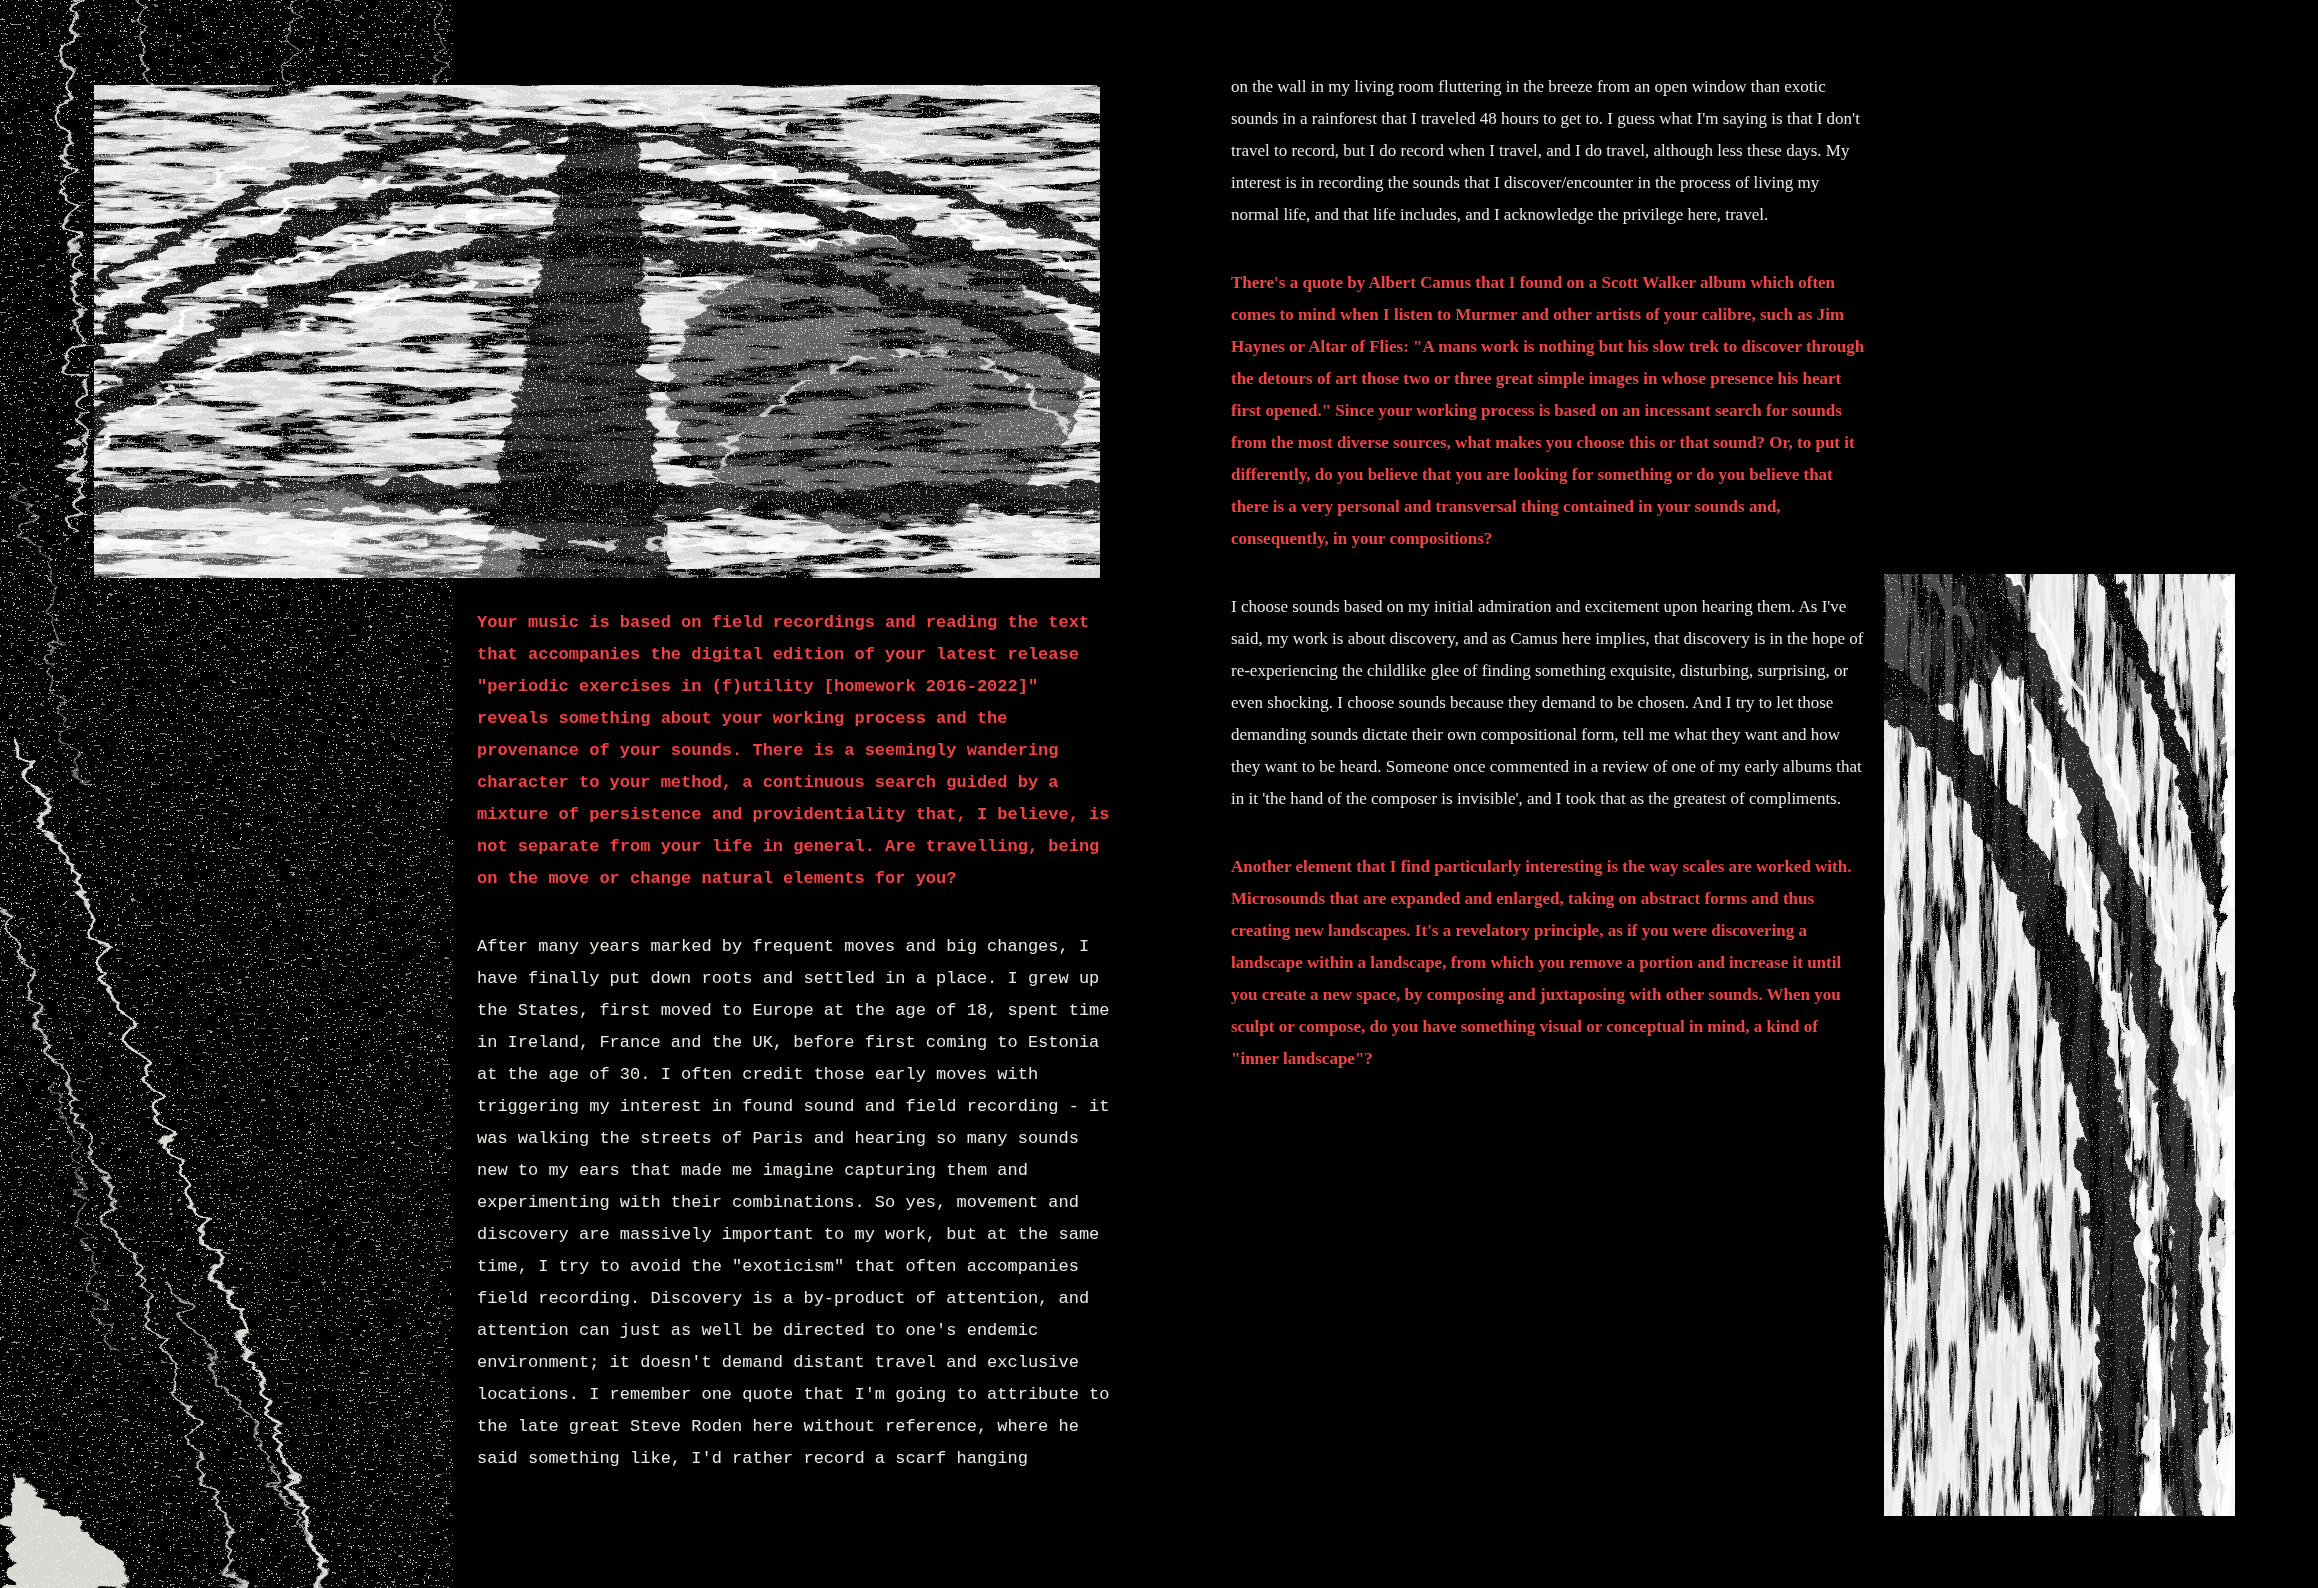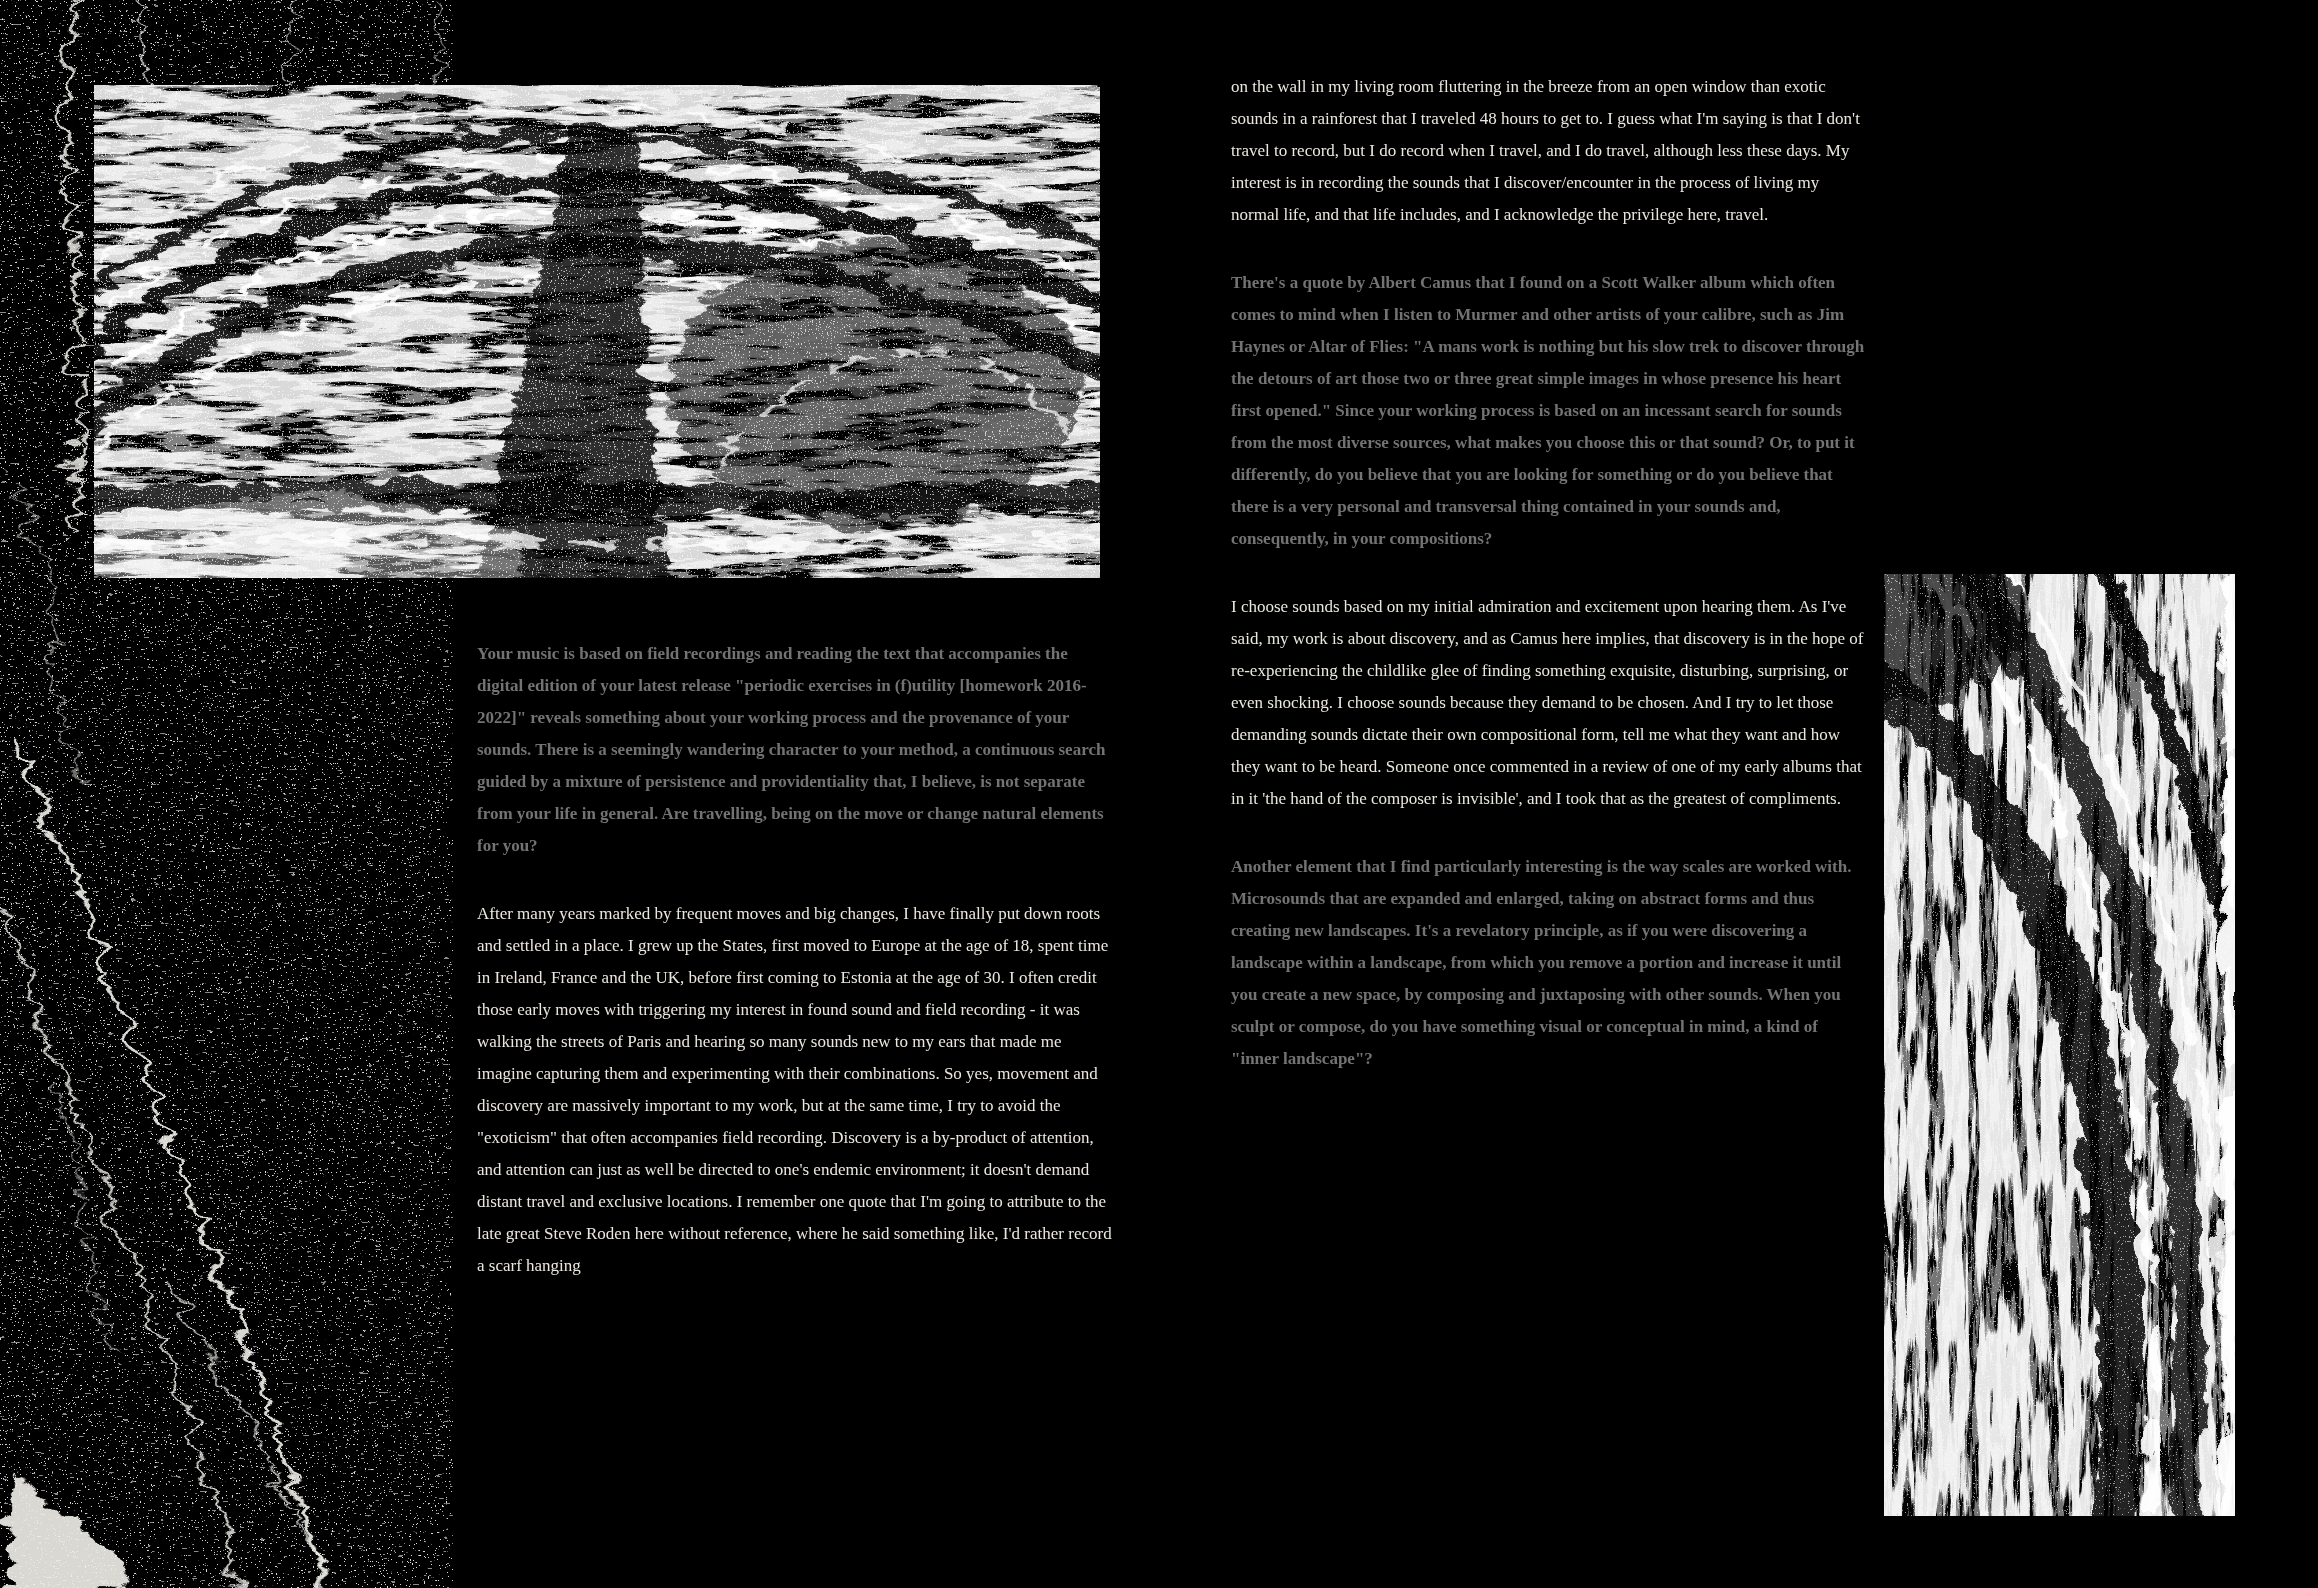--- a/index.html
+++ b/index.html
@@ -44,7 +44,7 @@
   }
   .col p { margin: 0 0 36px 0; }
   .col p:last-child { margin-bottom: 0; margin-top: 24px; }
-  .q { font-weight: bold; color: #737373; }
+  .q { font-weight: bold; color: #ef4444; }
   .a { font-weight: normal; }
   .col-left  { left: 477px;  top: 638px; }
   .col-right { left: 1231px; top: 71px; }

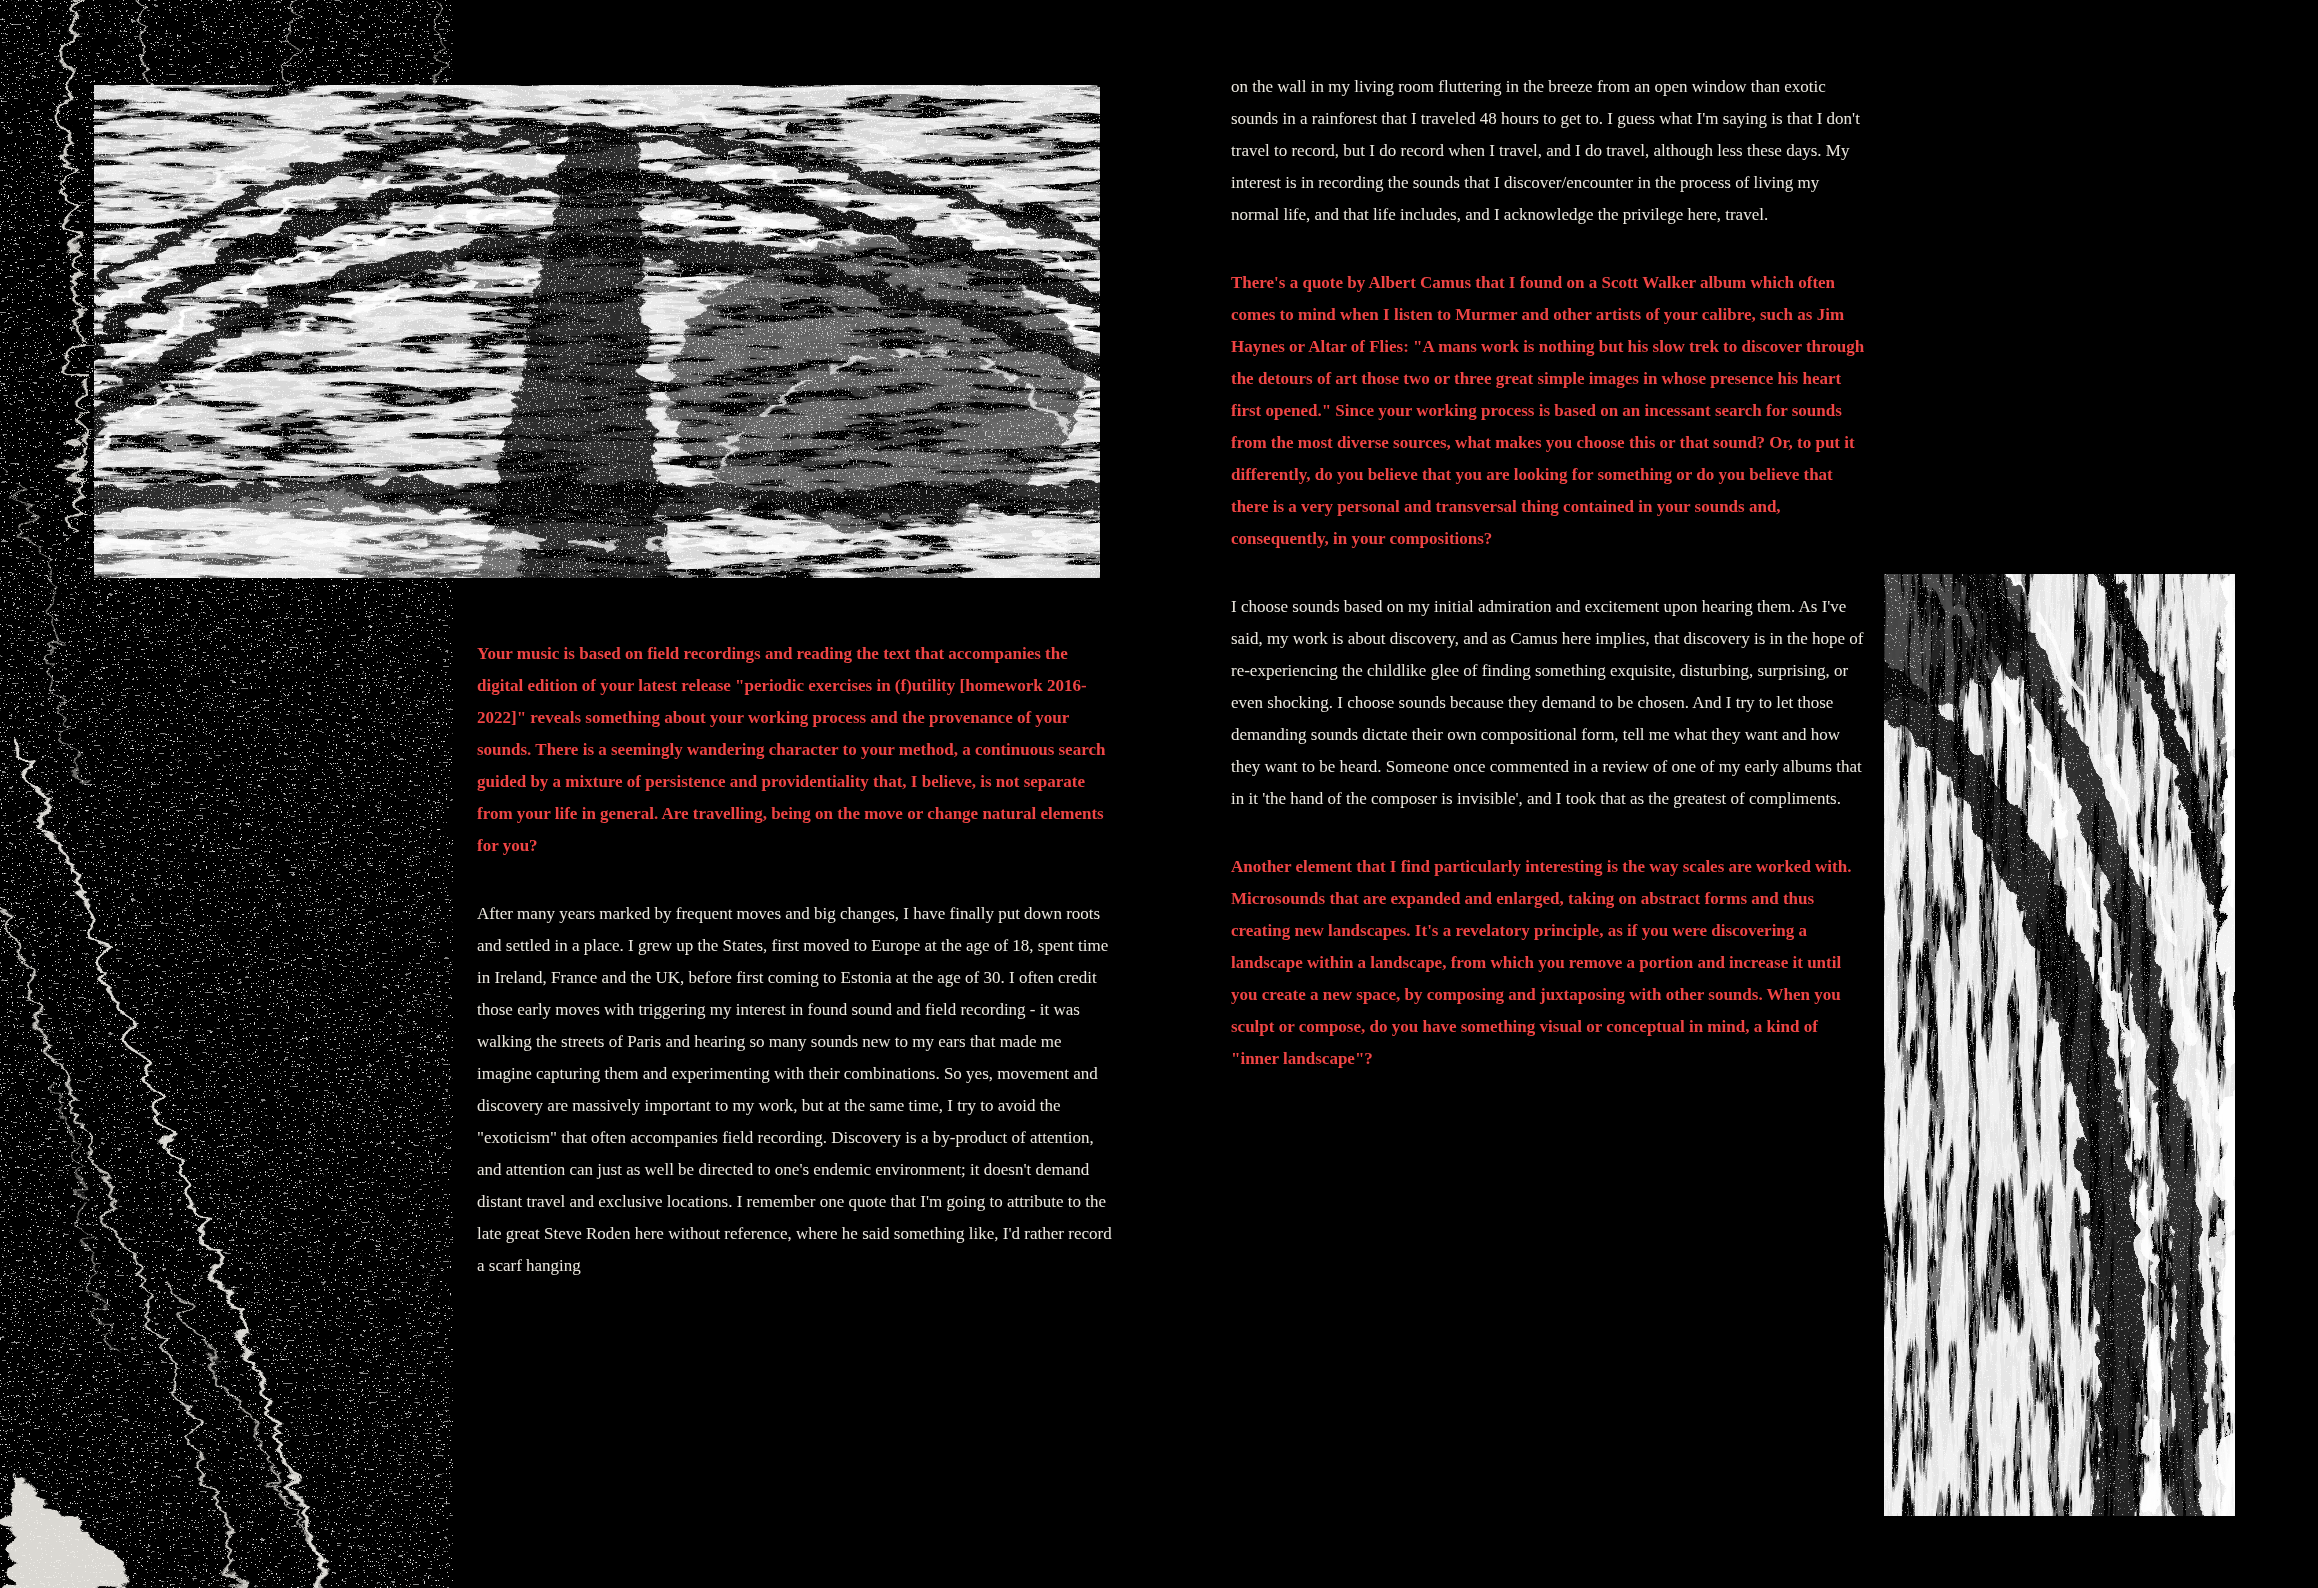--- a/index.html
+++ b/index.html
@@ -46,7 +46,7 @@
   .col p:last-child { margin-bottom: 0; margin-top: 24px; }
   .q { font-weight: bold; color: #ef4444; }
   .a { font-weight: normal; }
-  .col-left  { left: 477px;  top: 638px; }
+  .col-left  { left: 477px;  top: 607px; font-family: Liberation Mono, monospace; }
   .col-right { left: 1231px; top: 71px; }
 </style>
 </head>

